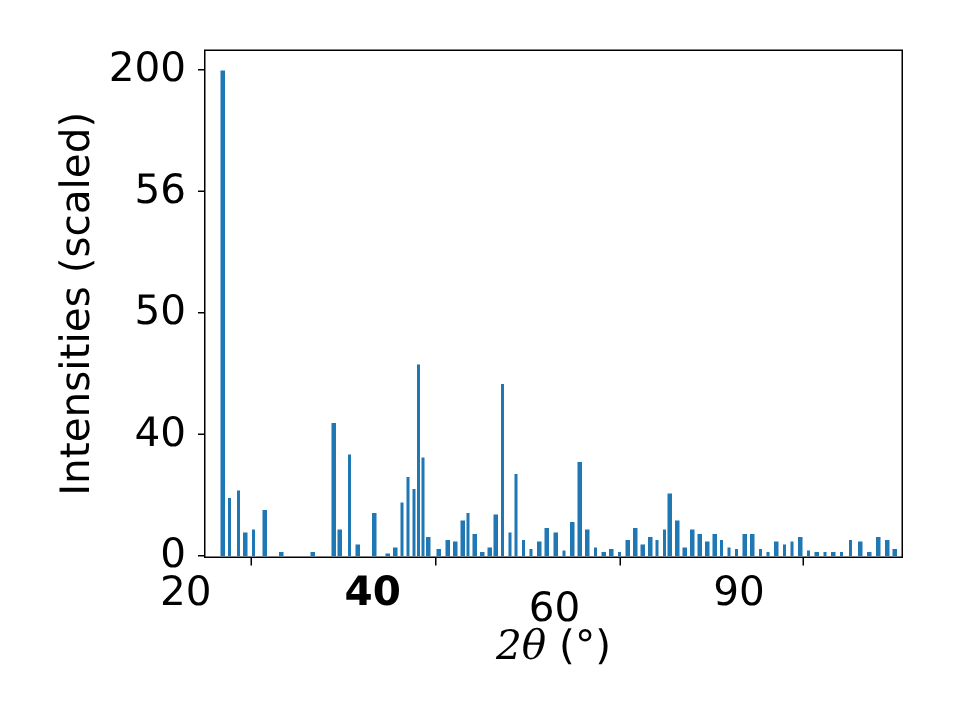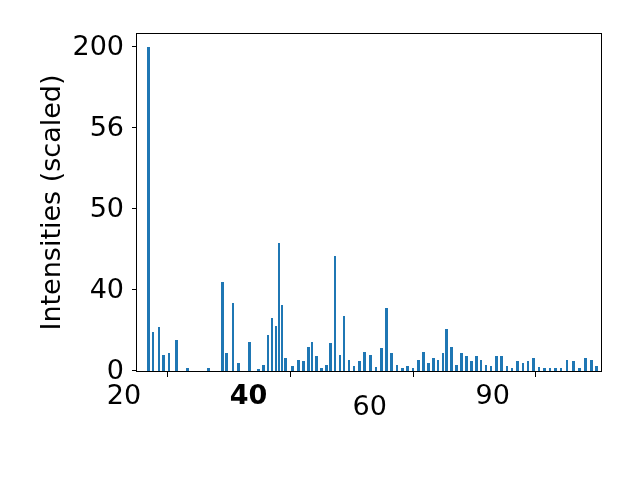--- a/index.html
+++ b/index.html
@@ -224,6 +224,10 @@
       </div>
   </div>
 
+  <div id="xlabel">
+    <span class="ital">2θ</span>
+    <span>(°)</span>
+  </div>
 
 </div>
 

